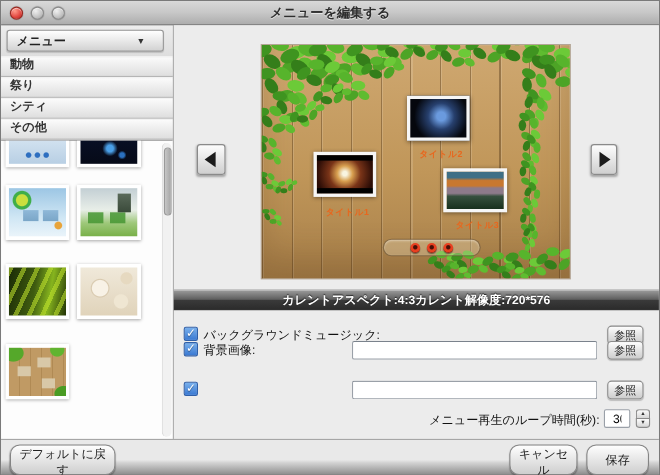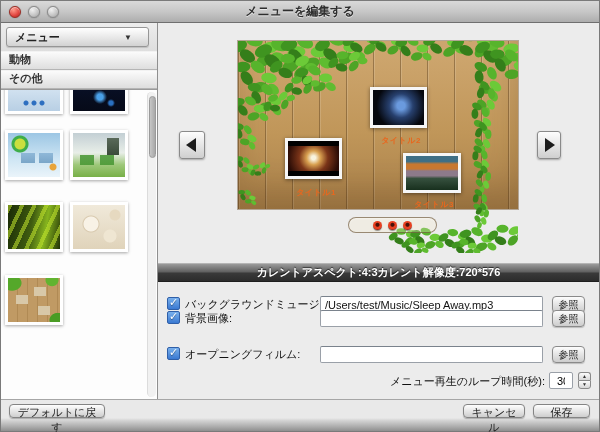--- a/index.html
+++ b/index.html
@@ -194,6 +194,7 @@
       </div>
       <div class="cat-list">
         <div class="cat-item">動物</div>
+        <div class="cat-item">祭り</div>
         <div class="cat-item">その他</div>
       </div>
       <div class="thumb-panel">

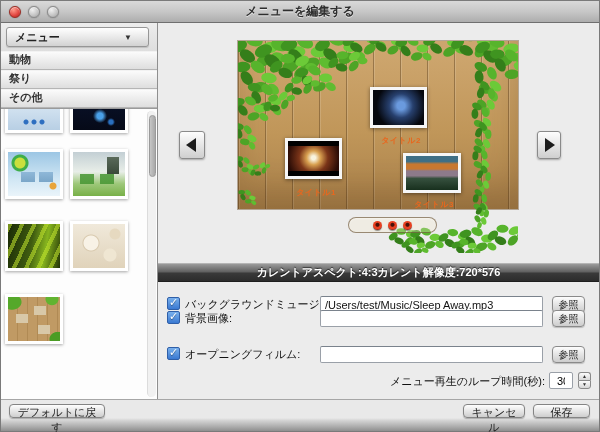--- a/index.html
+++ b/index.html
@@ -195,6 +195,7 @@
       <div class="cat-list">
         <div class="cat-item">動物</div>
         <div class="cat-item">祭り</div>
+        <div class="cat-item">シティ</div>
         <div class="cat-item">その他</div>
       </div>
       <div class="thumb-panel">

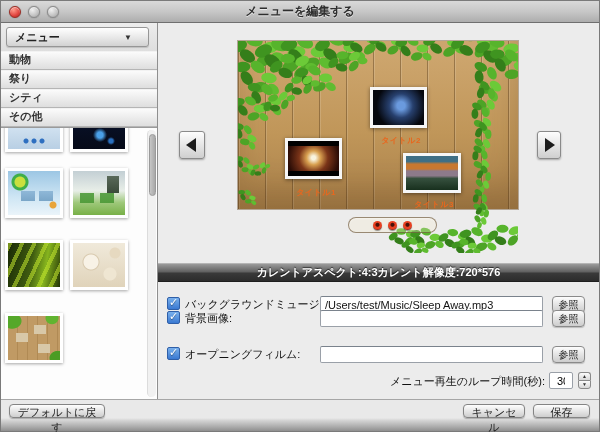--- a/index.html
+++ b/index.html
@@ -89,7 +89,7 @@
 
   
   .main { flex:1; position:relative; background:#ececec; }
-  .menu-preview { position:absolute; left:80px; top:18px; width:280px; height:168px;
+  .menu-preview { position:absolute; left:80px; top:18px; width:280px; height:212px;
     background:
       repeating-linear-gradient(90deg,rgba(70,45,18,.38) 0 1px,rgba(255,255,255,.14) 1px 2px,transparent 2px 27px),
       linear-gradient(180deg,#cfa871,#c09659 55%,#a8804a);

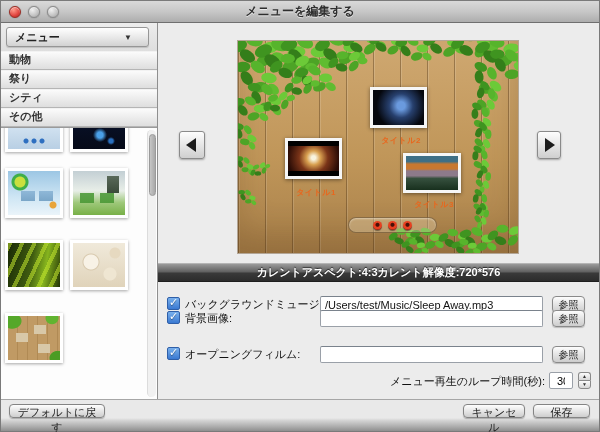--- a/index.html
+++ b/index.html
@@ -304,7 +304,6 @@
       <div class="frow r1">
         <span class="cb"></span>
         <span class="flabel">バックグラウンドミュージック:</span>
-        <input class="ffield" type="text" value="/Users/test/Music/Sleep Away.mp3" style="">
         <button class="browse">参照</button>
       </div>
 

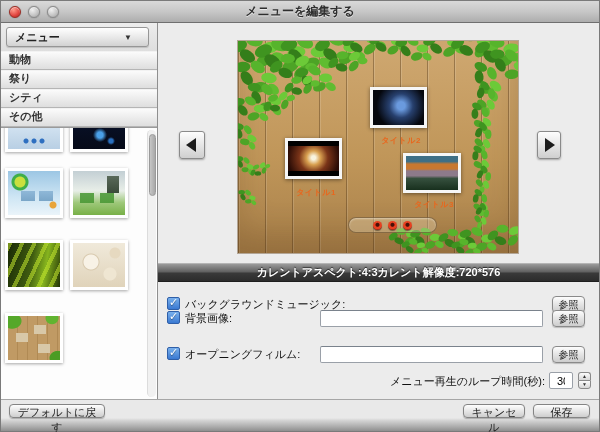--- a/index.html
+++ b/index.html
@@ -316,7 +316,6 @@
 
       <div class="frow r3">
         <span class="cb"></span>
-        <span class="flabel">オープニングフィルム:</span>
         <input class="ffield" type="text" value="" style="">
         <button class="browse">参照</button>
       </div>

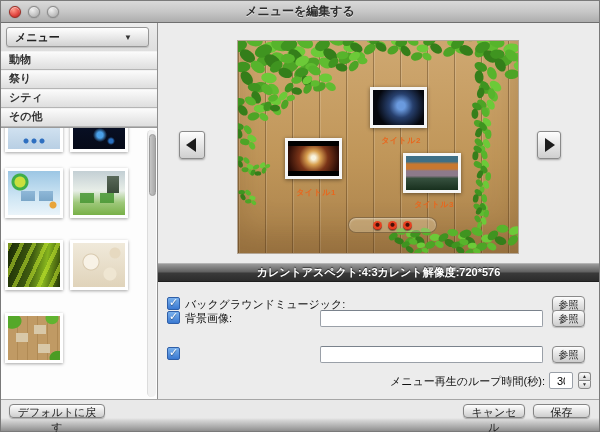--- a/index.html
+++ b/index.html
@@ -161,8 +161,8 @@
   
   .bottombar { flex:0 0 32px; position:relative; border-top:1px solid #a6a6a6;
     background:linear-gradient(180deg,#e9e9e9 0 58%,#d4d4d4 66%,#a8a8a8 88%,#8f8f8f 100%); }
-  .push-btn { position:absolute; top:4px; height:14px; border:1px solid #848484;
-    border-radius:4px; background:linear-gradient(#fefefe,#e6e6e6 50%,#cecece);
+  .push-btn { position:absolute; top:4px; height:28px; border:1px solid #848484;
+    border-radius:9px; background:linear-gradient(#fefefe,#e6e6e6 50%,#cecece);
     font-size:11px; color:#222; cursor:pointer; padding:0 6px;
     box-shadow:0 1px 1px rgba(0,0,0,.25); font-family:inherit; }
   .reset { left:8px; width:96px; }

